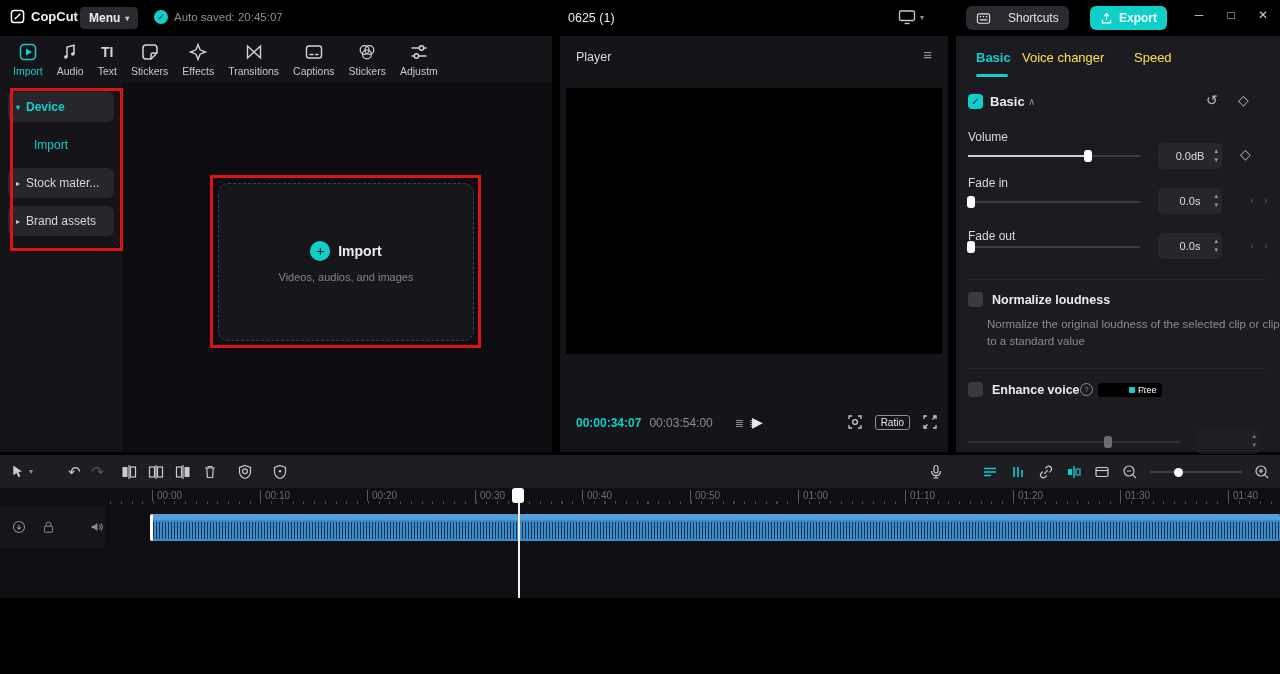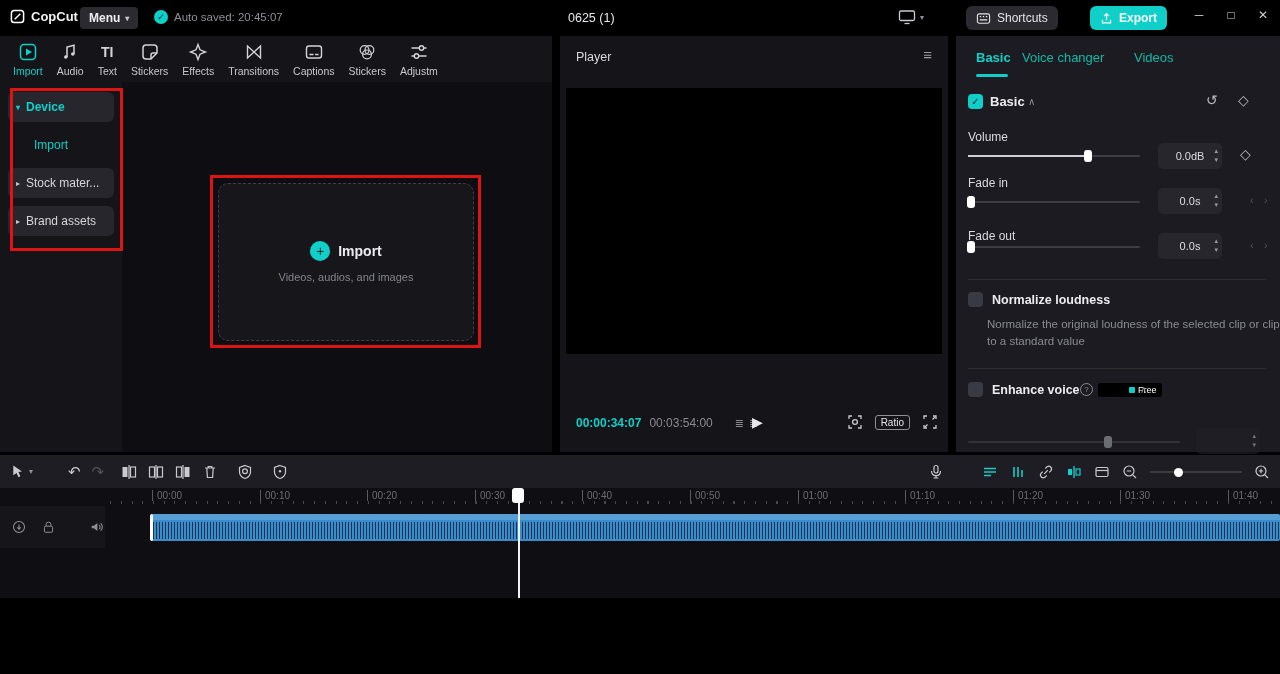--- a/index.html
+++ b/index.html
@@ -20,7 +20,7 @@
   .proj-title{position:absolute;left:568px;top:11px;font-size:12.5px;color:#e8e8ec;}
   .monitor-btn{position:absolute;left:898px;top:9px;gap:4px;color:#c9c9cf;cursor:pointer;}
   .monitor-btn .gl{font-size:8px;color:#8f8f97;}
-  .shortcuts-btn{position:absolute;left:966px;top:6px;height:24px;padding:0 10px;border-radius:6px;background:#2a2a30;gap:6px;font-size:12px;color:#e3e3e8;cursor:pointer;}
+  .shortcuts-btn{position:absolute;left:966px;top:6px;height:24px;padding:0 10px;border-radius:6px;background:#2a2a30;gap:17px;font-size:12px;color:#e3e3e8;cursor:pointer;}
   .export-btn{position:absolute;left:1090px;top:6px;height:24px;padding:0 10px;border-radius:6px;background:var(--accent);gap:6px;font-size:12px;font-weight:600;color:#f4ffff;cursor:pointer;}
   .winbtn{position:absolute;top:8px;width:26px;text-align:center;font-size:12px;color:#cfcfd4;cursor:pointer;}
 

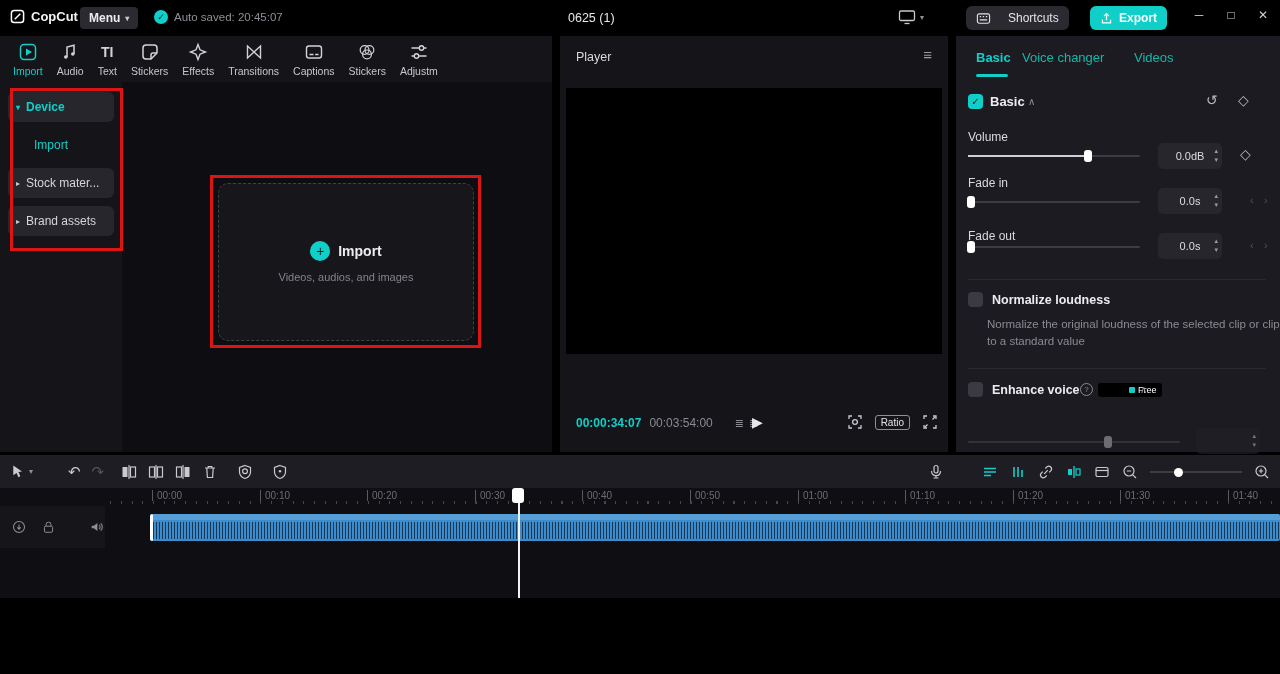--- a/index.html
+++ b/index.html
@@ -60,7 +60,7 @@
 
   
   #inspector{position:absolute;left:956px;top:36px;width:324px;height:416px;background:var(--panel2);}
-  .insp-tab{position:absolute;top:14px;font-size:13px;color:#14b8a6;cursor:pointer;}
+  .insp-tab{position:absolute;top:14px;font-size:13px;color:#fde047;cursor:pointer;}
   .insp-tab.active{color:var(--accent);font-weight:600;}
   .tab-underline{position:absolute;left:20px;top:38px;width:32px;height:3px;border-radius:2px;background:var(--accent);}
   .chk{position:absolute;width:15px;height:15px;border-radius:4px;background:var(--accent);color:#04262a;font-size:10px;display:flex;align-items:center;justify-content:center;cursor:pointer;}

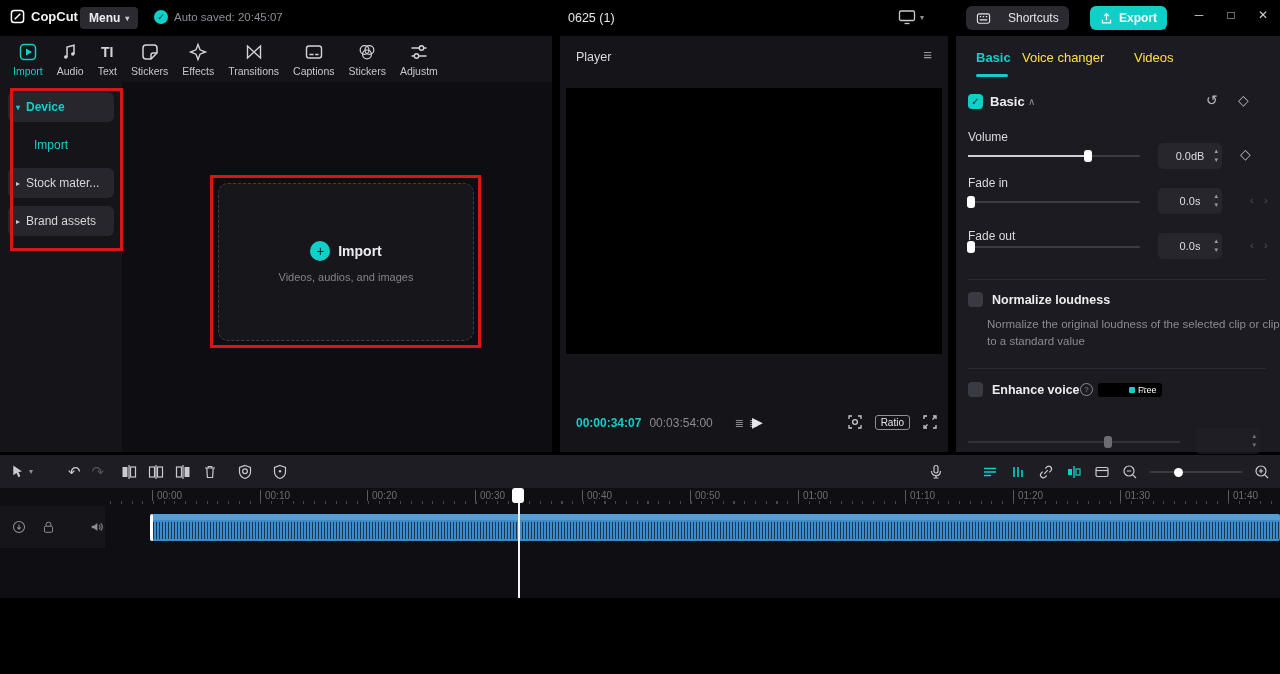--- a/index.html
+++ b/index.html
@@ -281,7 +281,7 @@
   <div id="inspector">
     <span class="insp-tab active" style="left:20px;">Basic</span>
     <span class="insp-tab" style="left:66px;">Voice changer</span>
-    <span class="insp-tab" style="left:178px;">Videos</span>
+    <span class="insp-tab" style="left:178px;">Speed</span>
     <div class="tab-underline"></div>
 
     <div class="chk" style="left:12px;top:58px;">✓</div>

